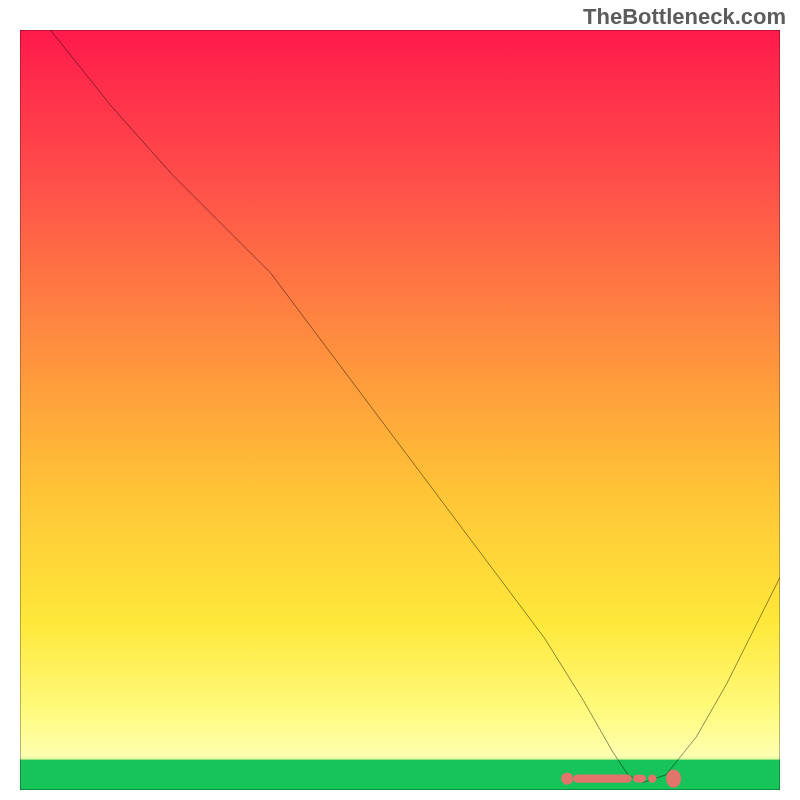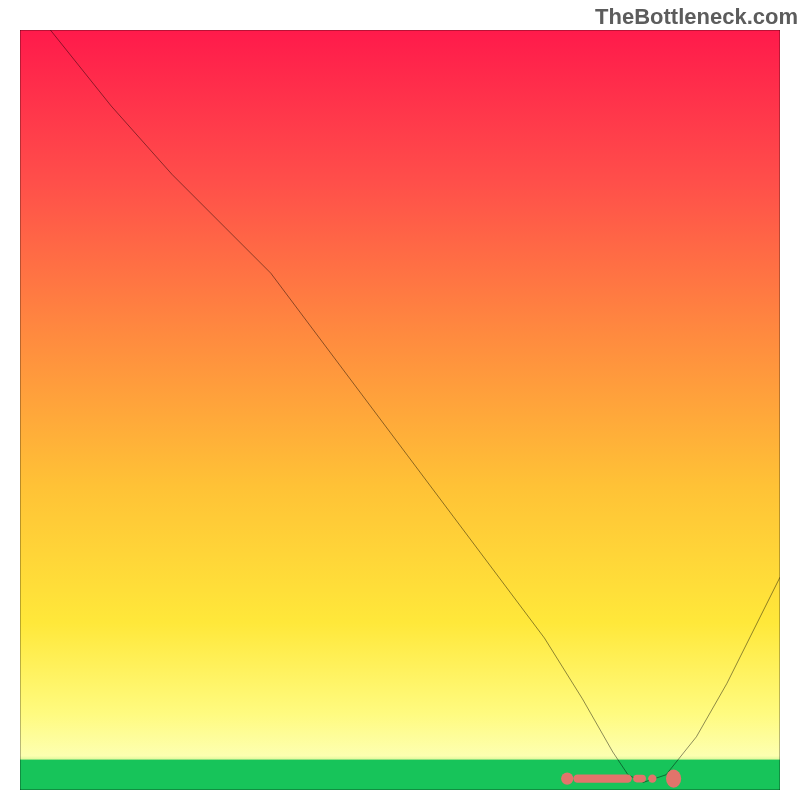--- a/index.html
+++ b/index.html
@@ -14,7 +14,7 @@
   .watermark {
     position: absolute;
     top: 4px;
-    right: 2px;
+    right: 14px;
     font-size: 22px;
     font-weight: bold;
     color: #5c5c5c;

